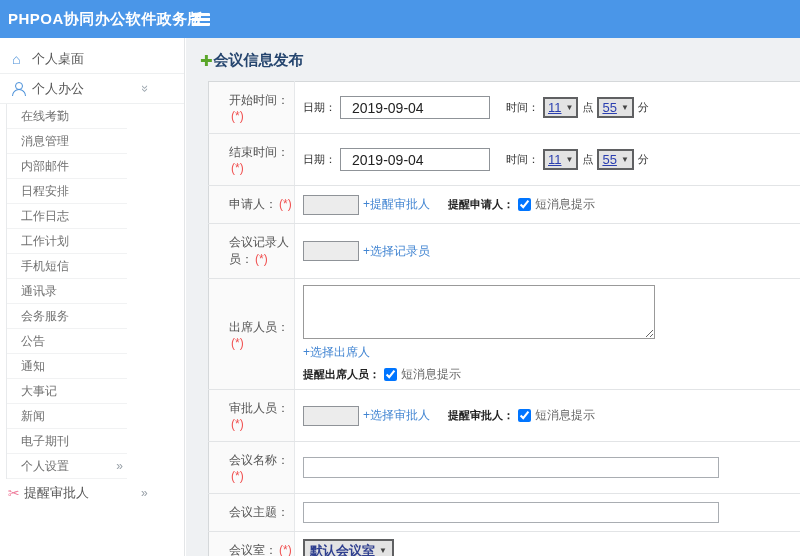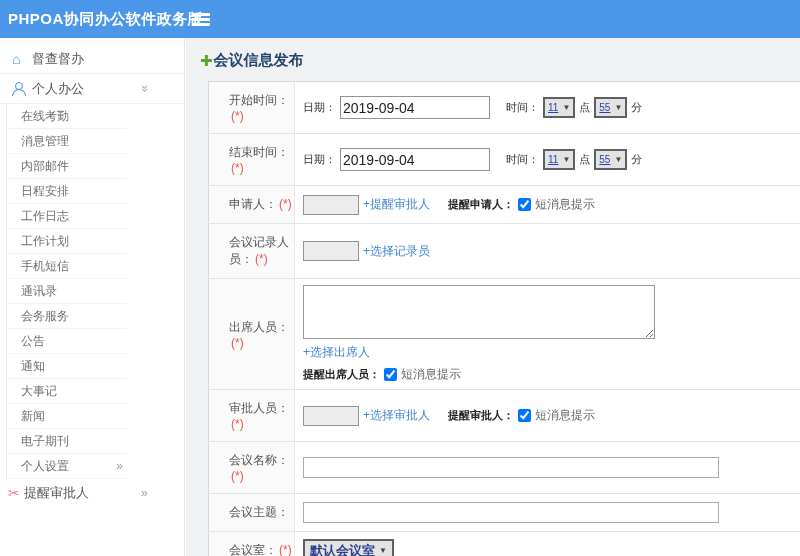--- a/index.html
+++ b/index.html
@@ -82,7 +82,7 @@
 <div class="sidebar">
   <div class="side-item">
     <span class="sicon">⌂</span>
-    <span>督查督办</span>
+    <span>个人桌面</span>
   </div>
   <div class="side-item">
     <span class="sicon user-ico"></span>

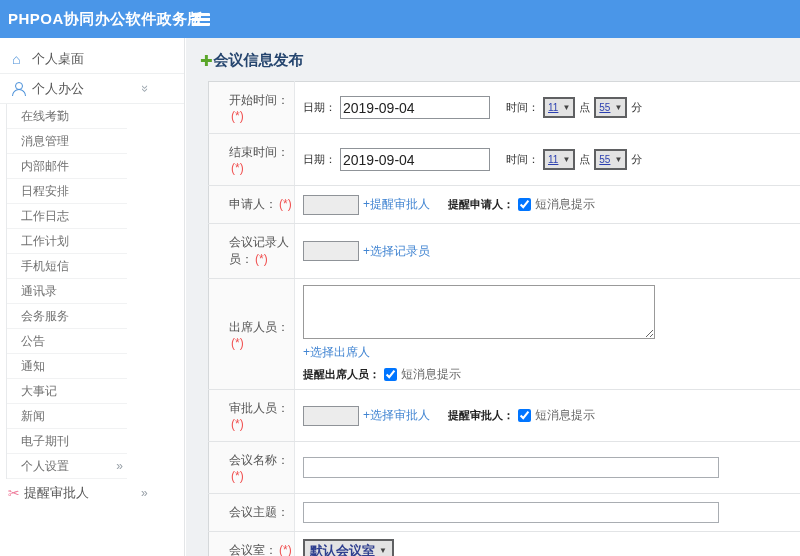--- a/index.html
+++ b/index.html
@@ -55,7 +55,7 @@
   .star { color:#f05050; margin-left:2px; }
   .inline { display:flex; align-items:center; flex-wrap:wrap; gap:4px; }
   .lab { color:#333; font-size:11px; }
-  .date-input { width:150px; height:23px; border:1px solid #8f9398; padding:2px 2px;
+  .date-input { width:150px; height:23px; border:1px solid #8f9398; padding:2px 11px;
     font-size:14px; color:#222; font-family:"Liberation Sans",sans-serif; }
   .gsel { display:inline-flex; align-items:center; background:#e3e3e3;
     border:2px solid #5f6062; padding:0 3px; height:21px; cursor:pointer; }

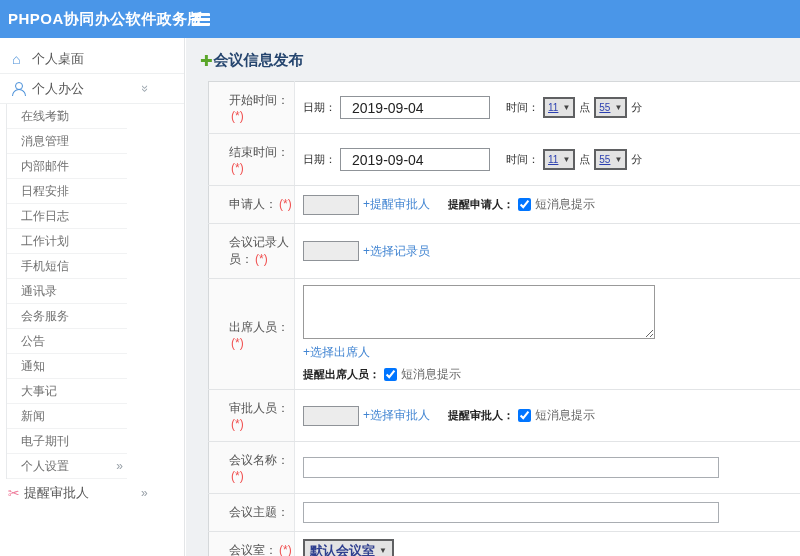--- a/index.html
+++ b/index.html
@@ -59,7 +59,7 @@
     font-size:14px; color:#222; font-family:"Liberation Sans",sans-serif; }
   .gsel { display:inline-flex; align-items:center; background:#e3e3e3;
     border:2px solid #5f6062; padding:0 3px; height:21px; cursor:pointer; }
-  .gsel .val { color:#2b3fb0; text-decoration:underline; font-size:10px; }
+  .gsel .val { color:#2b3fb0; text-decoration:underline; font-size:13px; }
   .gsel .arr { font-size:8px; color:#444; margin-left:4px; }
   .gsel.big { height:23px; padding:0 5px; }
   .gsel.big .val { color:#2f3f8f; font-weight:bold; font-size:13px; }

